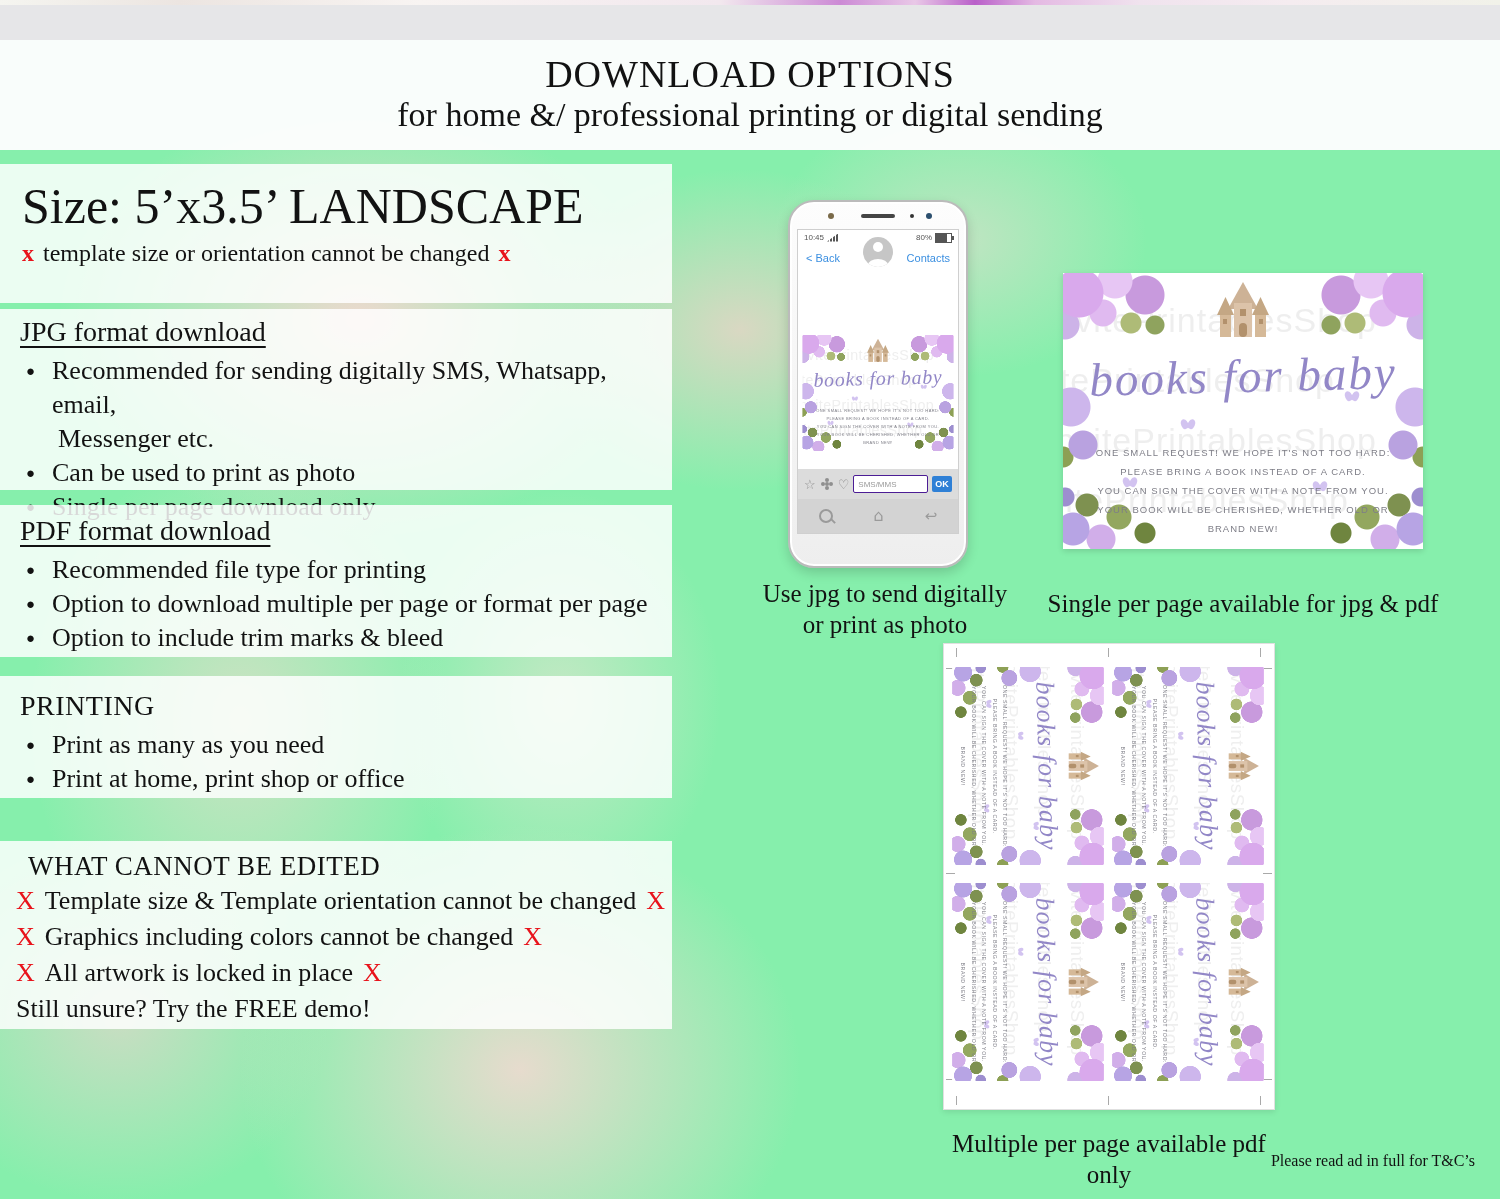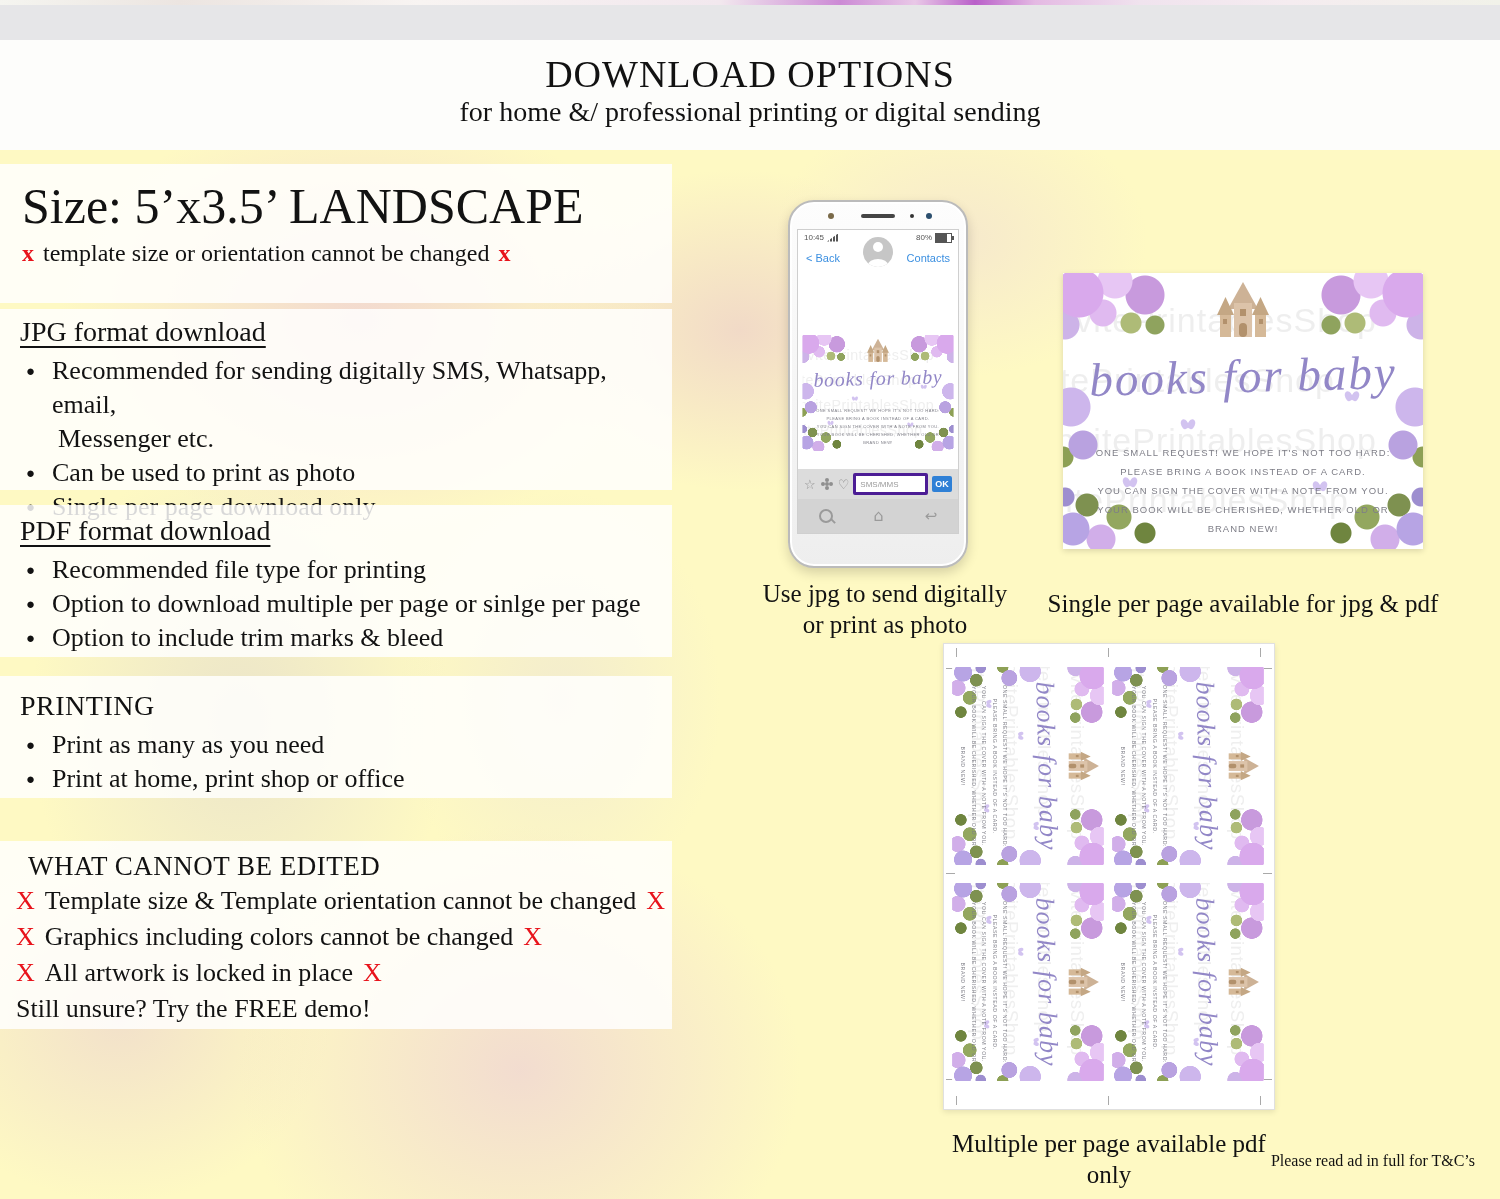--- a/index.html
+++ b/index.html
@@ -4,7 +4,7 @@
 <style>
   html,body{margin:0;padding:0;background:#dfdfe1;}
   .page{position:relative;width:1500px;height:1199px;overflow:hidden;
-        background:#fef9c3;font-family:"Liberation Serif",serif;color:#121212;}
+        background:#86efac;font-family:"Liberation Serif",serif;color:#121212;}
 
   
   .bg-flowers{position:absolute;inset:0;pointer-events:none;background:

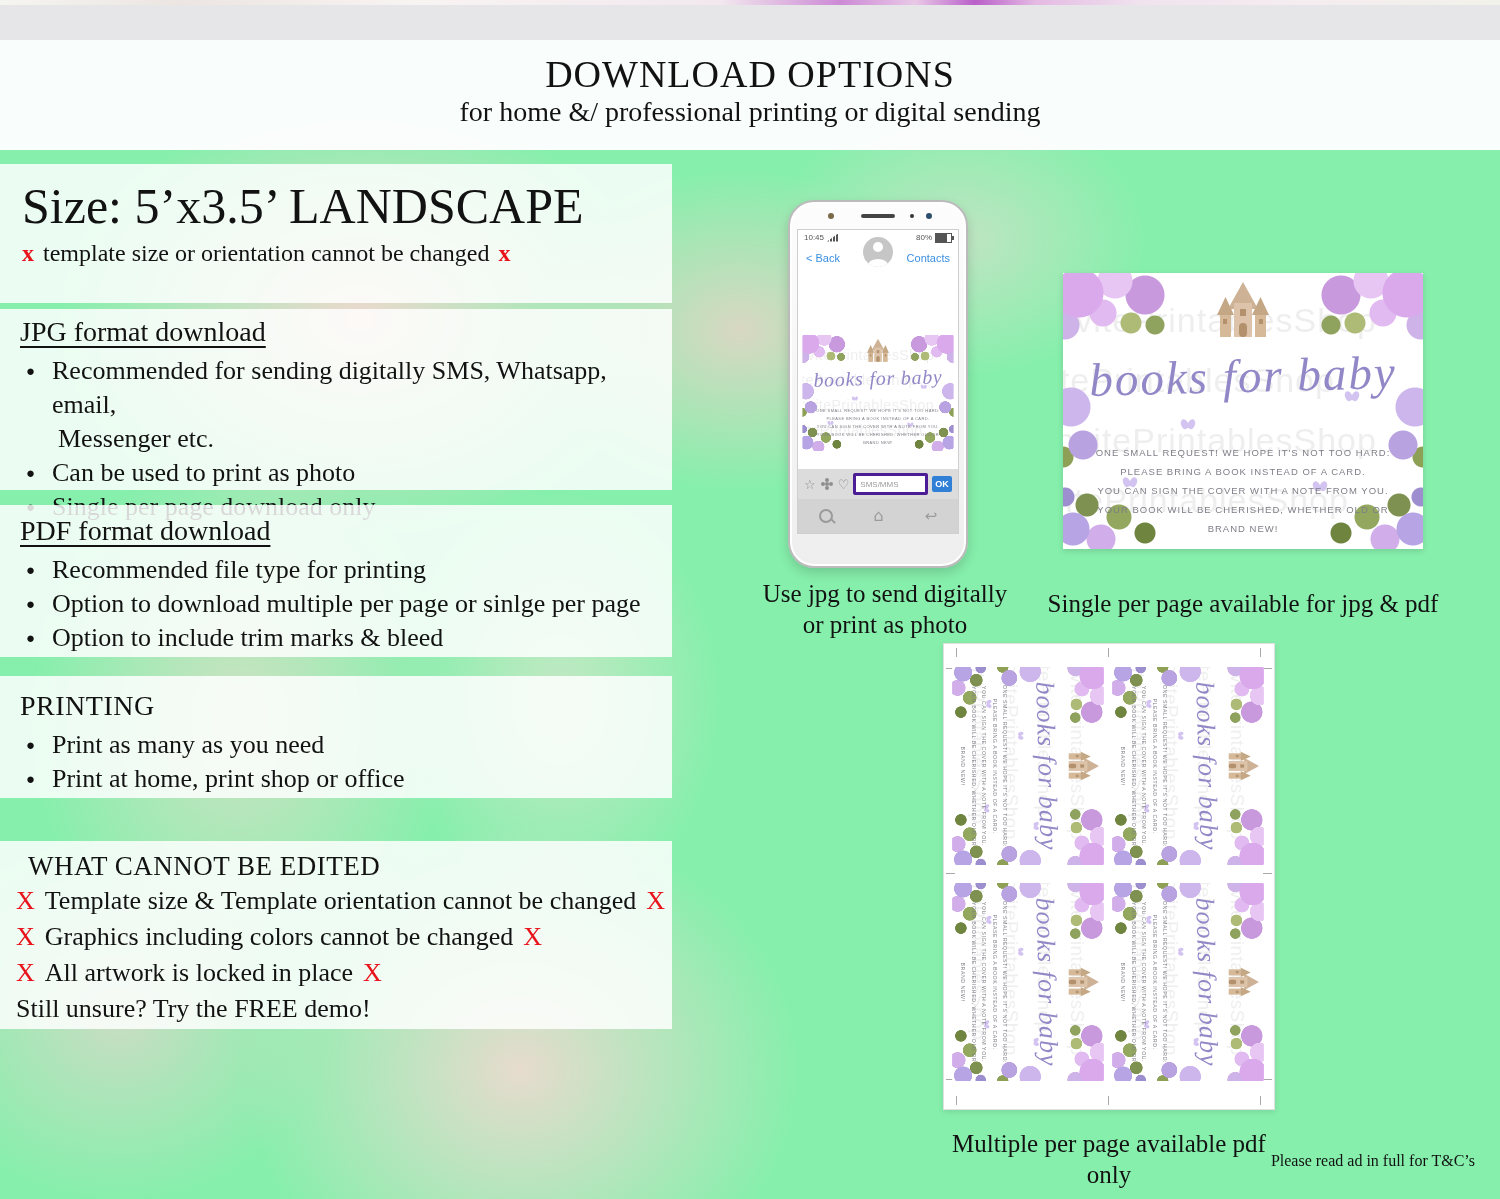--- a/index.html
+++ b/index.html
@@ -21,7 +21,7 @@
   .header-band{position:absolute;left:0;top:40px;width:1500px;height:110px;background:rgba(253,253,253,.97);}
   .header-title{position:absolute;left:0;top:52px;width:1500px;text-align:center;
     font-size:38px;letter-spacing:1px;}
-  .header-sub{position:absolute;left:0;top:96px;width:1500px;text-align:center;font-size:28px;}
+  .header-sub{position:absolute;left:0;top:96px;width:1500px;text-align:center;font-size:34px;}
 
   
   .panel{position:absolute;left:0;width:672px;background:rgba(255,255,255,.84);box-sizing:border-box;}

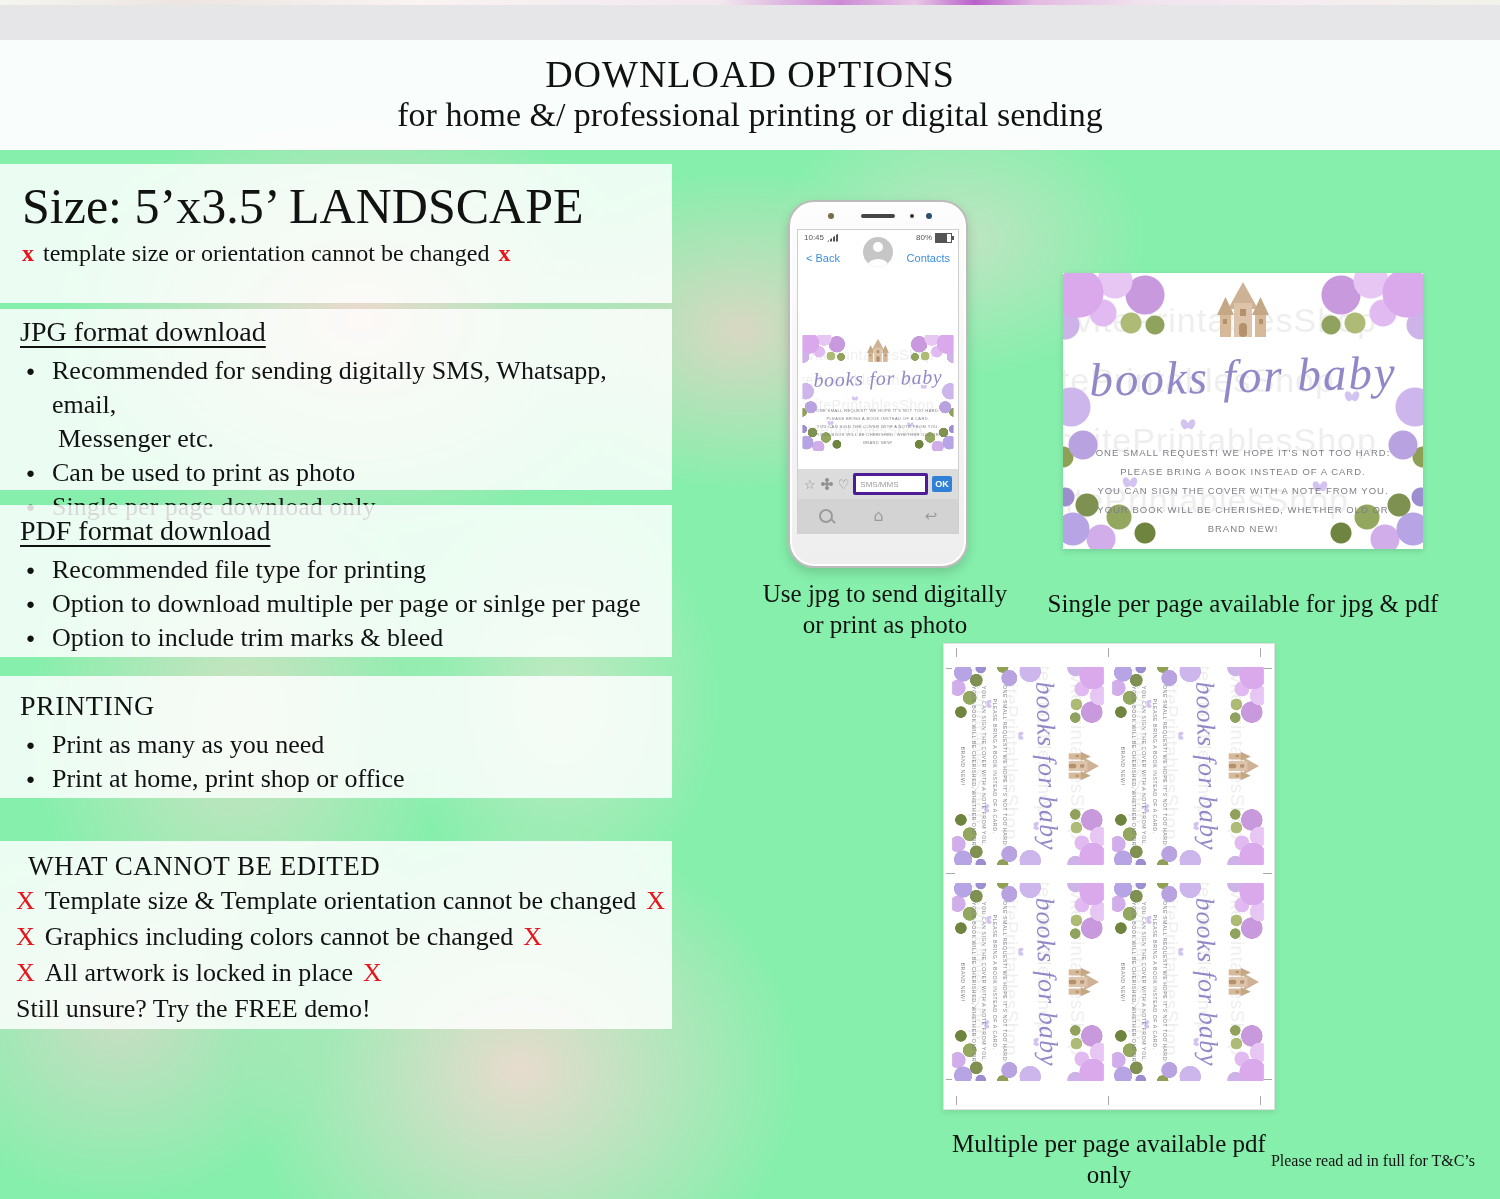--- a/index.html
+++ b/index.html
@@ -71,7 +71,7 @@
   .mini-ic{font:13px "DejaVu Sans",sans-serif;color:#8f8f8f;line-height:1;}
   .flower-ic{width:4px;height:4px;border-radius:50%;background:#8f8f8f;margin:0 5px;
     box-shadow:0 -4px 0 #8f8f8f,0 4px 0 #8f8f8f,-4px 0 0 #8f8f8f,4px 0 0 #8f8f8f;}
-  .sms-input{flex:1;height:16px;background:#fff;border:3px solid #4c1d95;border-radius:2px;
+  .sms-input{flex:1;height:16px;background:#fff;border:1px solid #4c1d95;border-radius:2px;
     font:8px "Liberation Sans",sans-serif;color:#9a9a9a;display:flex;align-items:center;padding:0 4px;}
   .ok-btn{width:20px;height:16px;background:#2f80d6;color:#fff;font:bold 9px "Liberation Sans",sans-serif;
     display:flex;align-items:center;justify-content:center;border-radius:2px;}

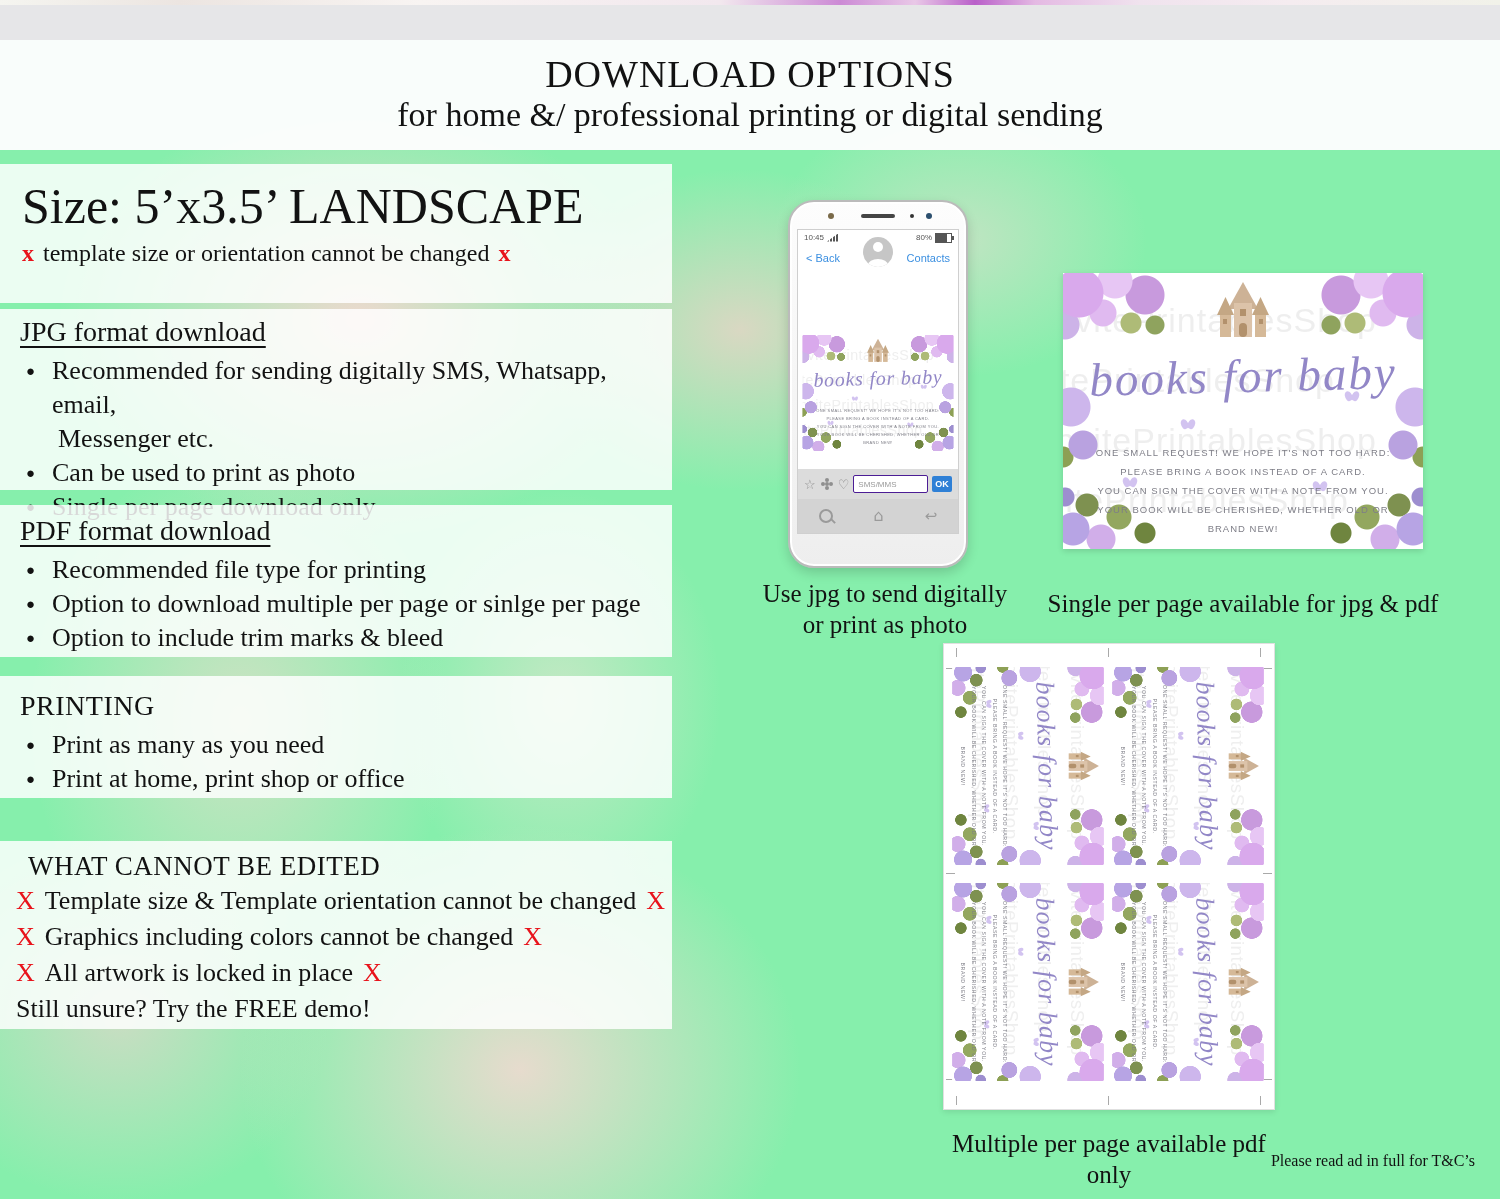--- a/index.html
+++ b/index.html
@@ -183,7 +183,7 @@
     <span class="sec-heading">PDF format download</span>
     <ul class="blist">
       <li>Recommended file type for printing</li>
-      <li>Option to download multiple per page or sinlge per page</li>
+      <li>Option to download multiple per page or format per page</li>
       <li>Option to include trim marks &amp; bleed</li>
     </ul>
   </div>

